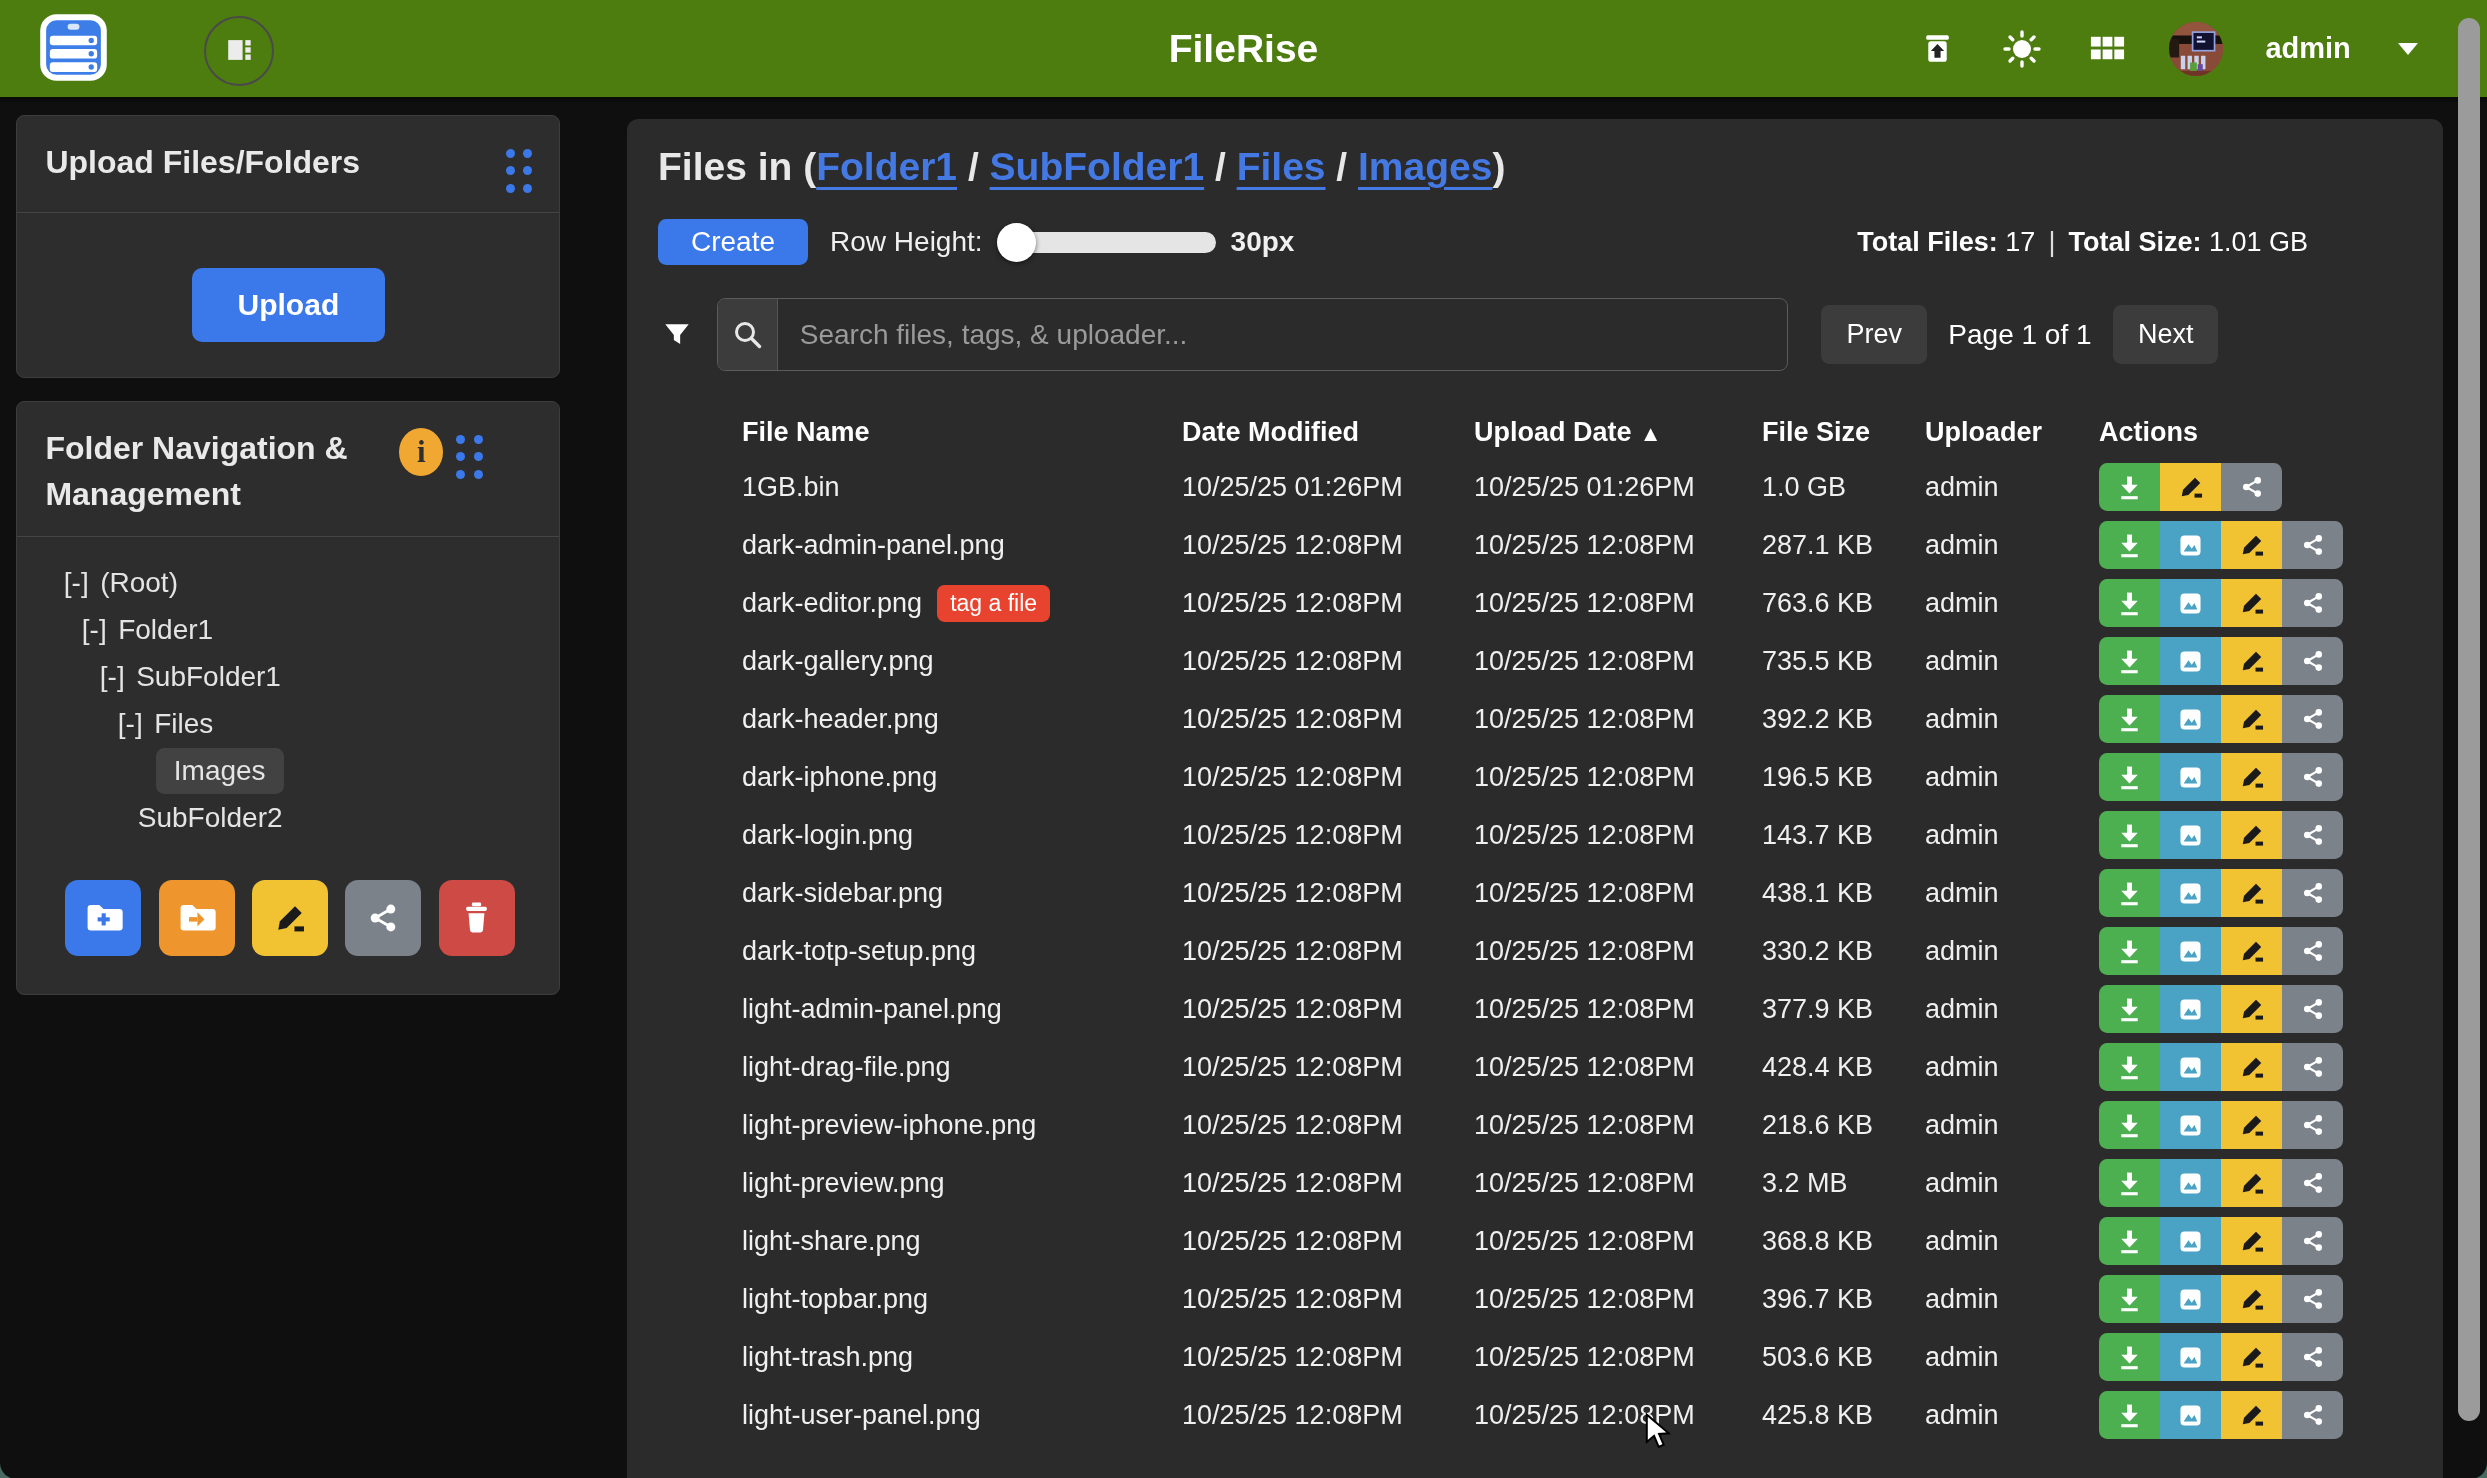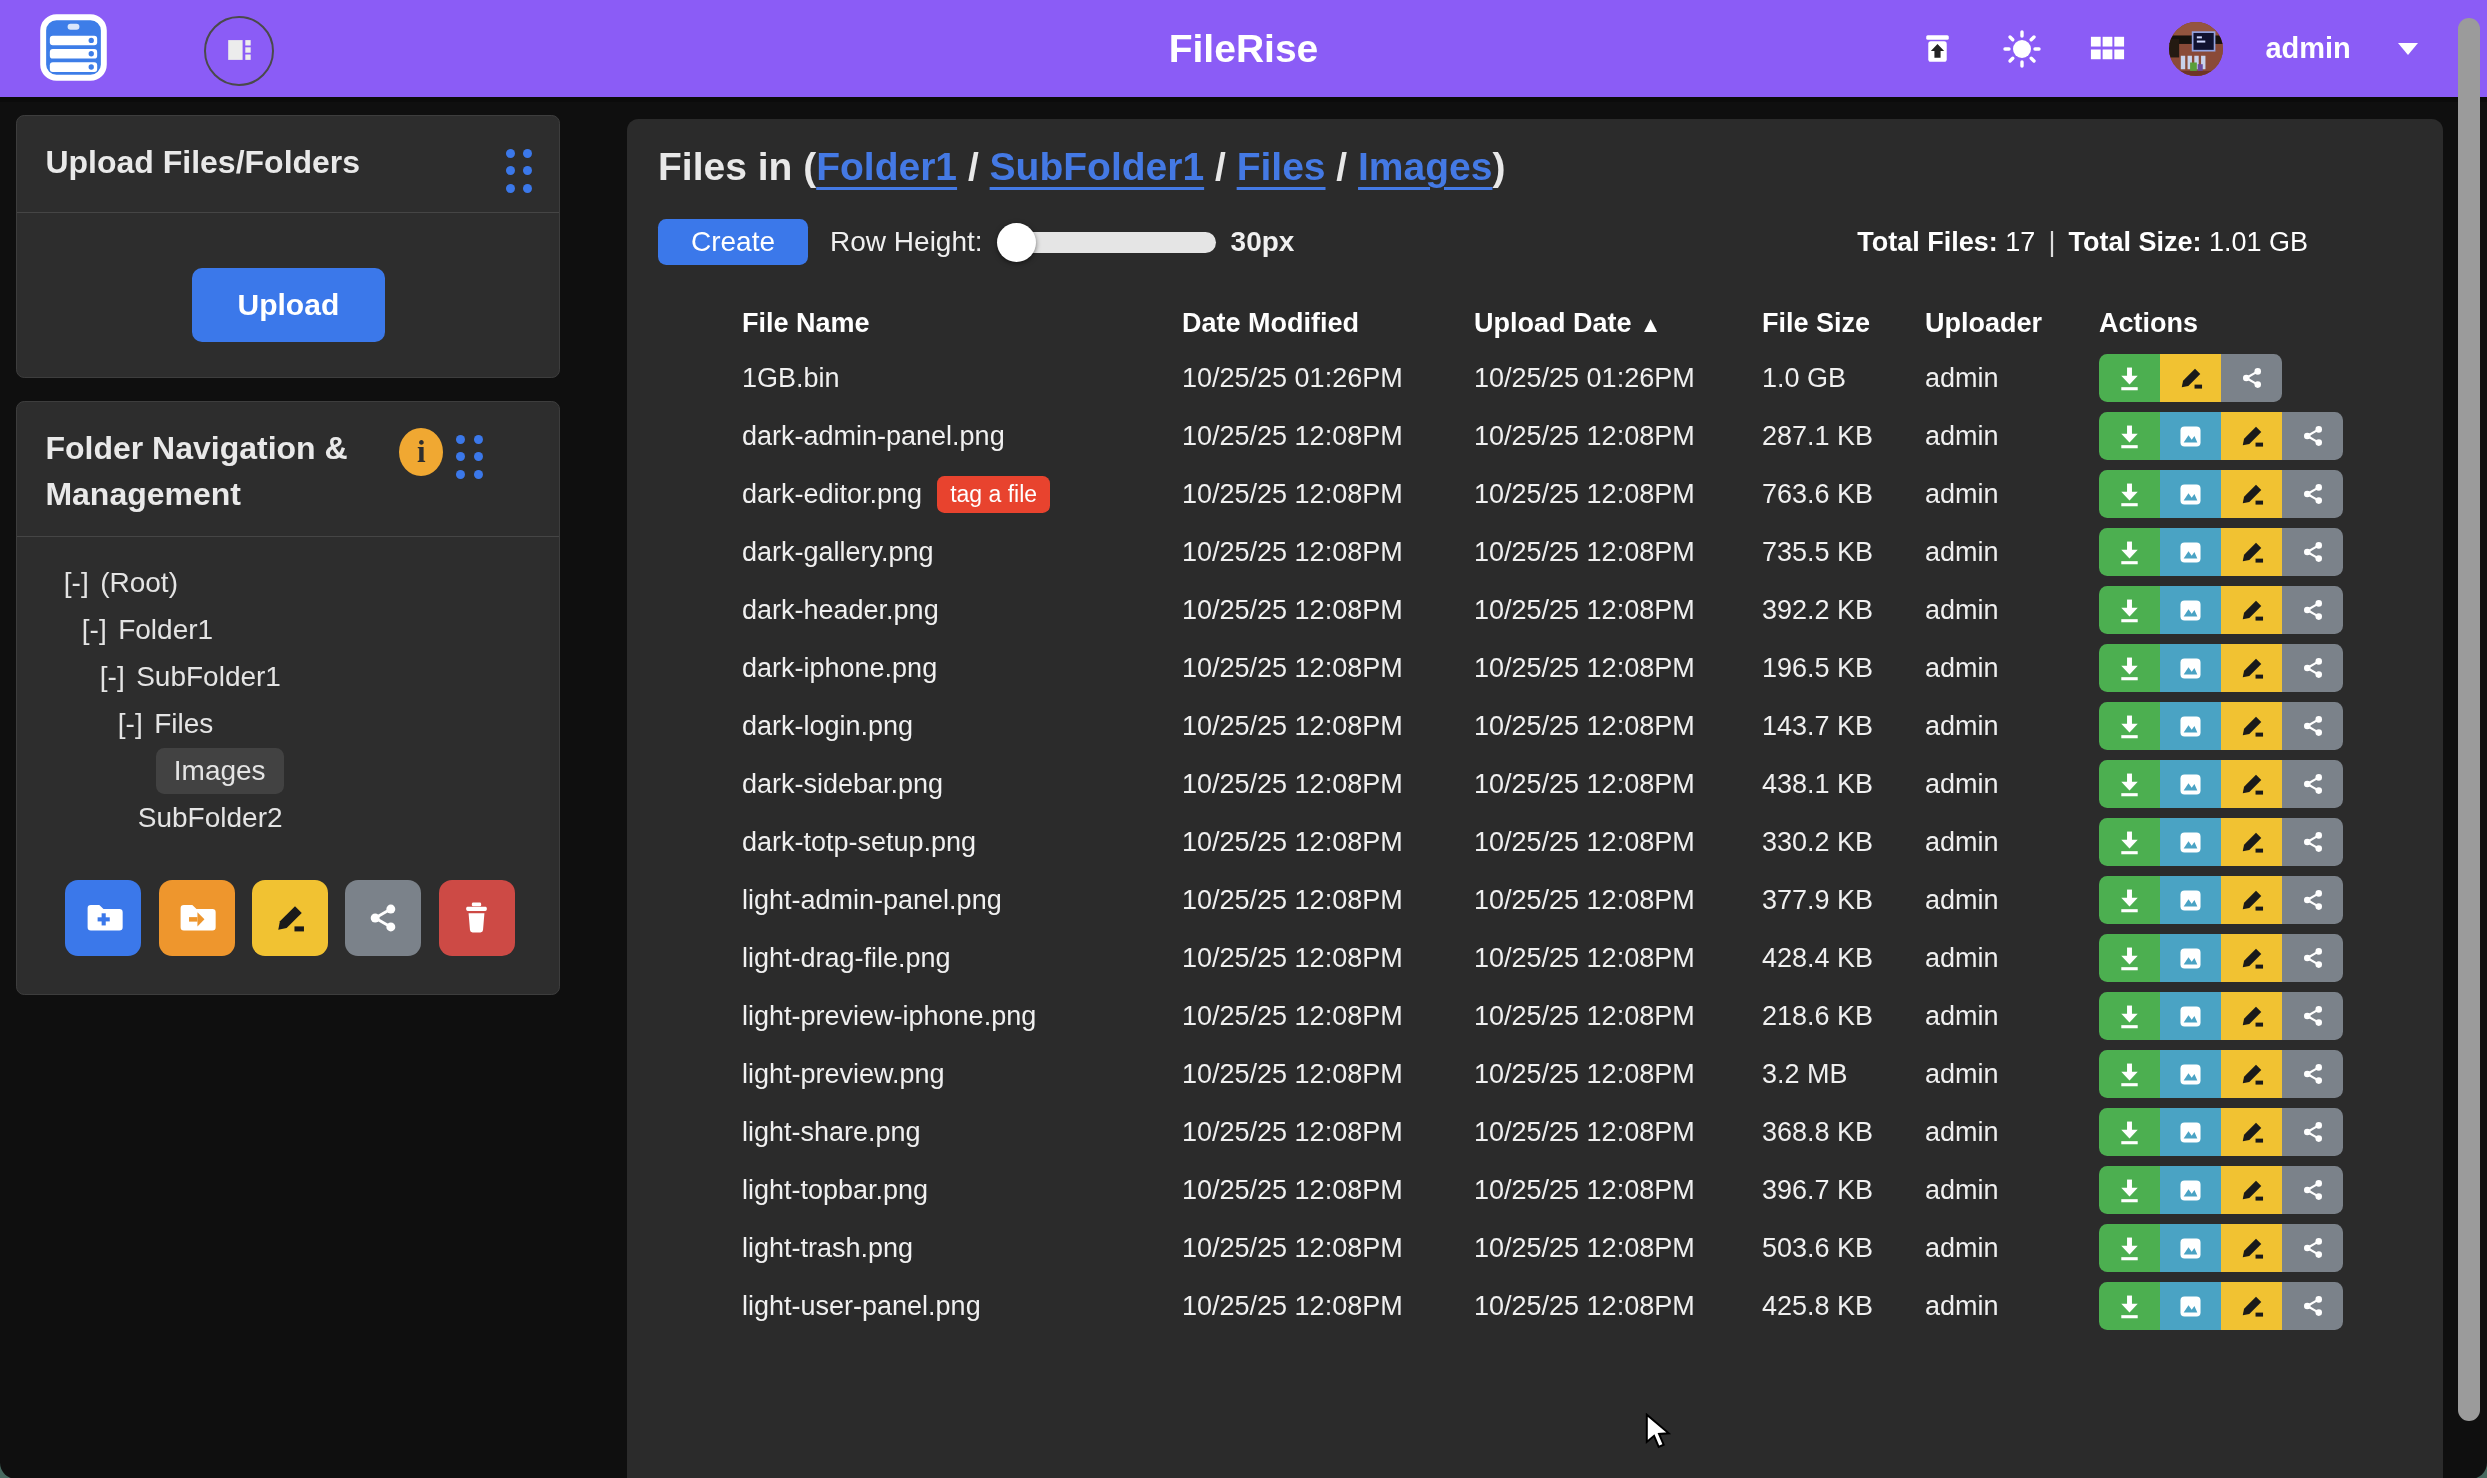--- a/index.html
+++ b/index.html
@@ -7,7 +7,7 @@
   .window{position:relative;width:2487px;height:1479px;background:#0f0f0f;
     border-radius:0 0 16.4px 16.4px;overflow:hidden;color:#f2f2f2;}
   
-  .topbar{position:absolute;top:0;left:0;right:0;height:97px;background:#8b5cf6;
+  .topbar{position:absolute;top:0;left:0;right:0;height:97px;background:#4d7c0f;
     border-bottom:5px solid #0b0b0b;display:flex;align-items:center;}
   .logo{position:absolute;left:38px;top:11.5px;width:71px;height:71px;}
   .toggle-btn{position:absolute;left:204px;top:16.4px;width:66px;height:66px;border-radius:50%;

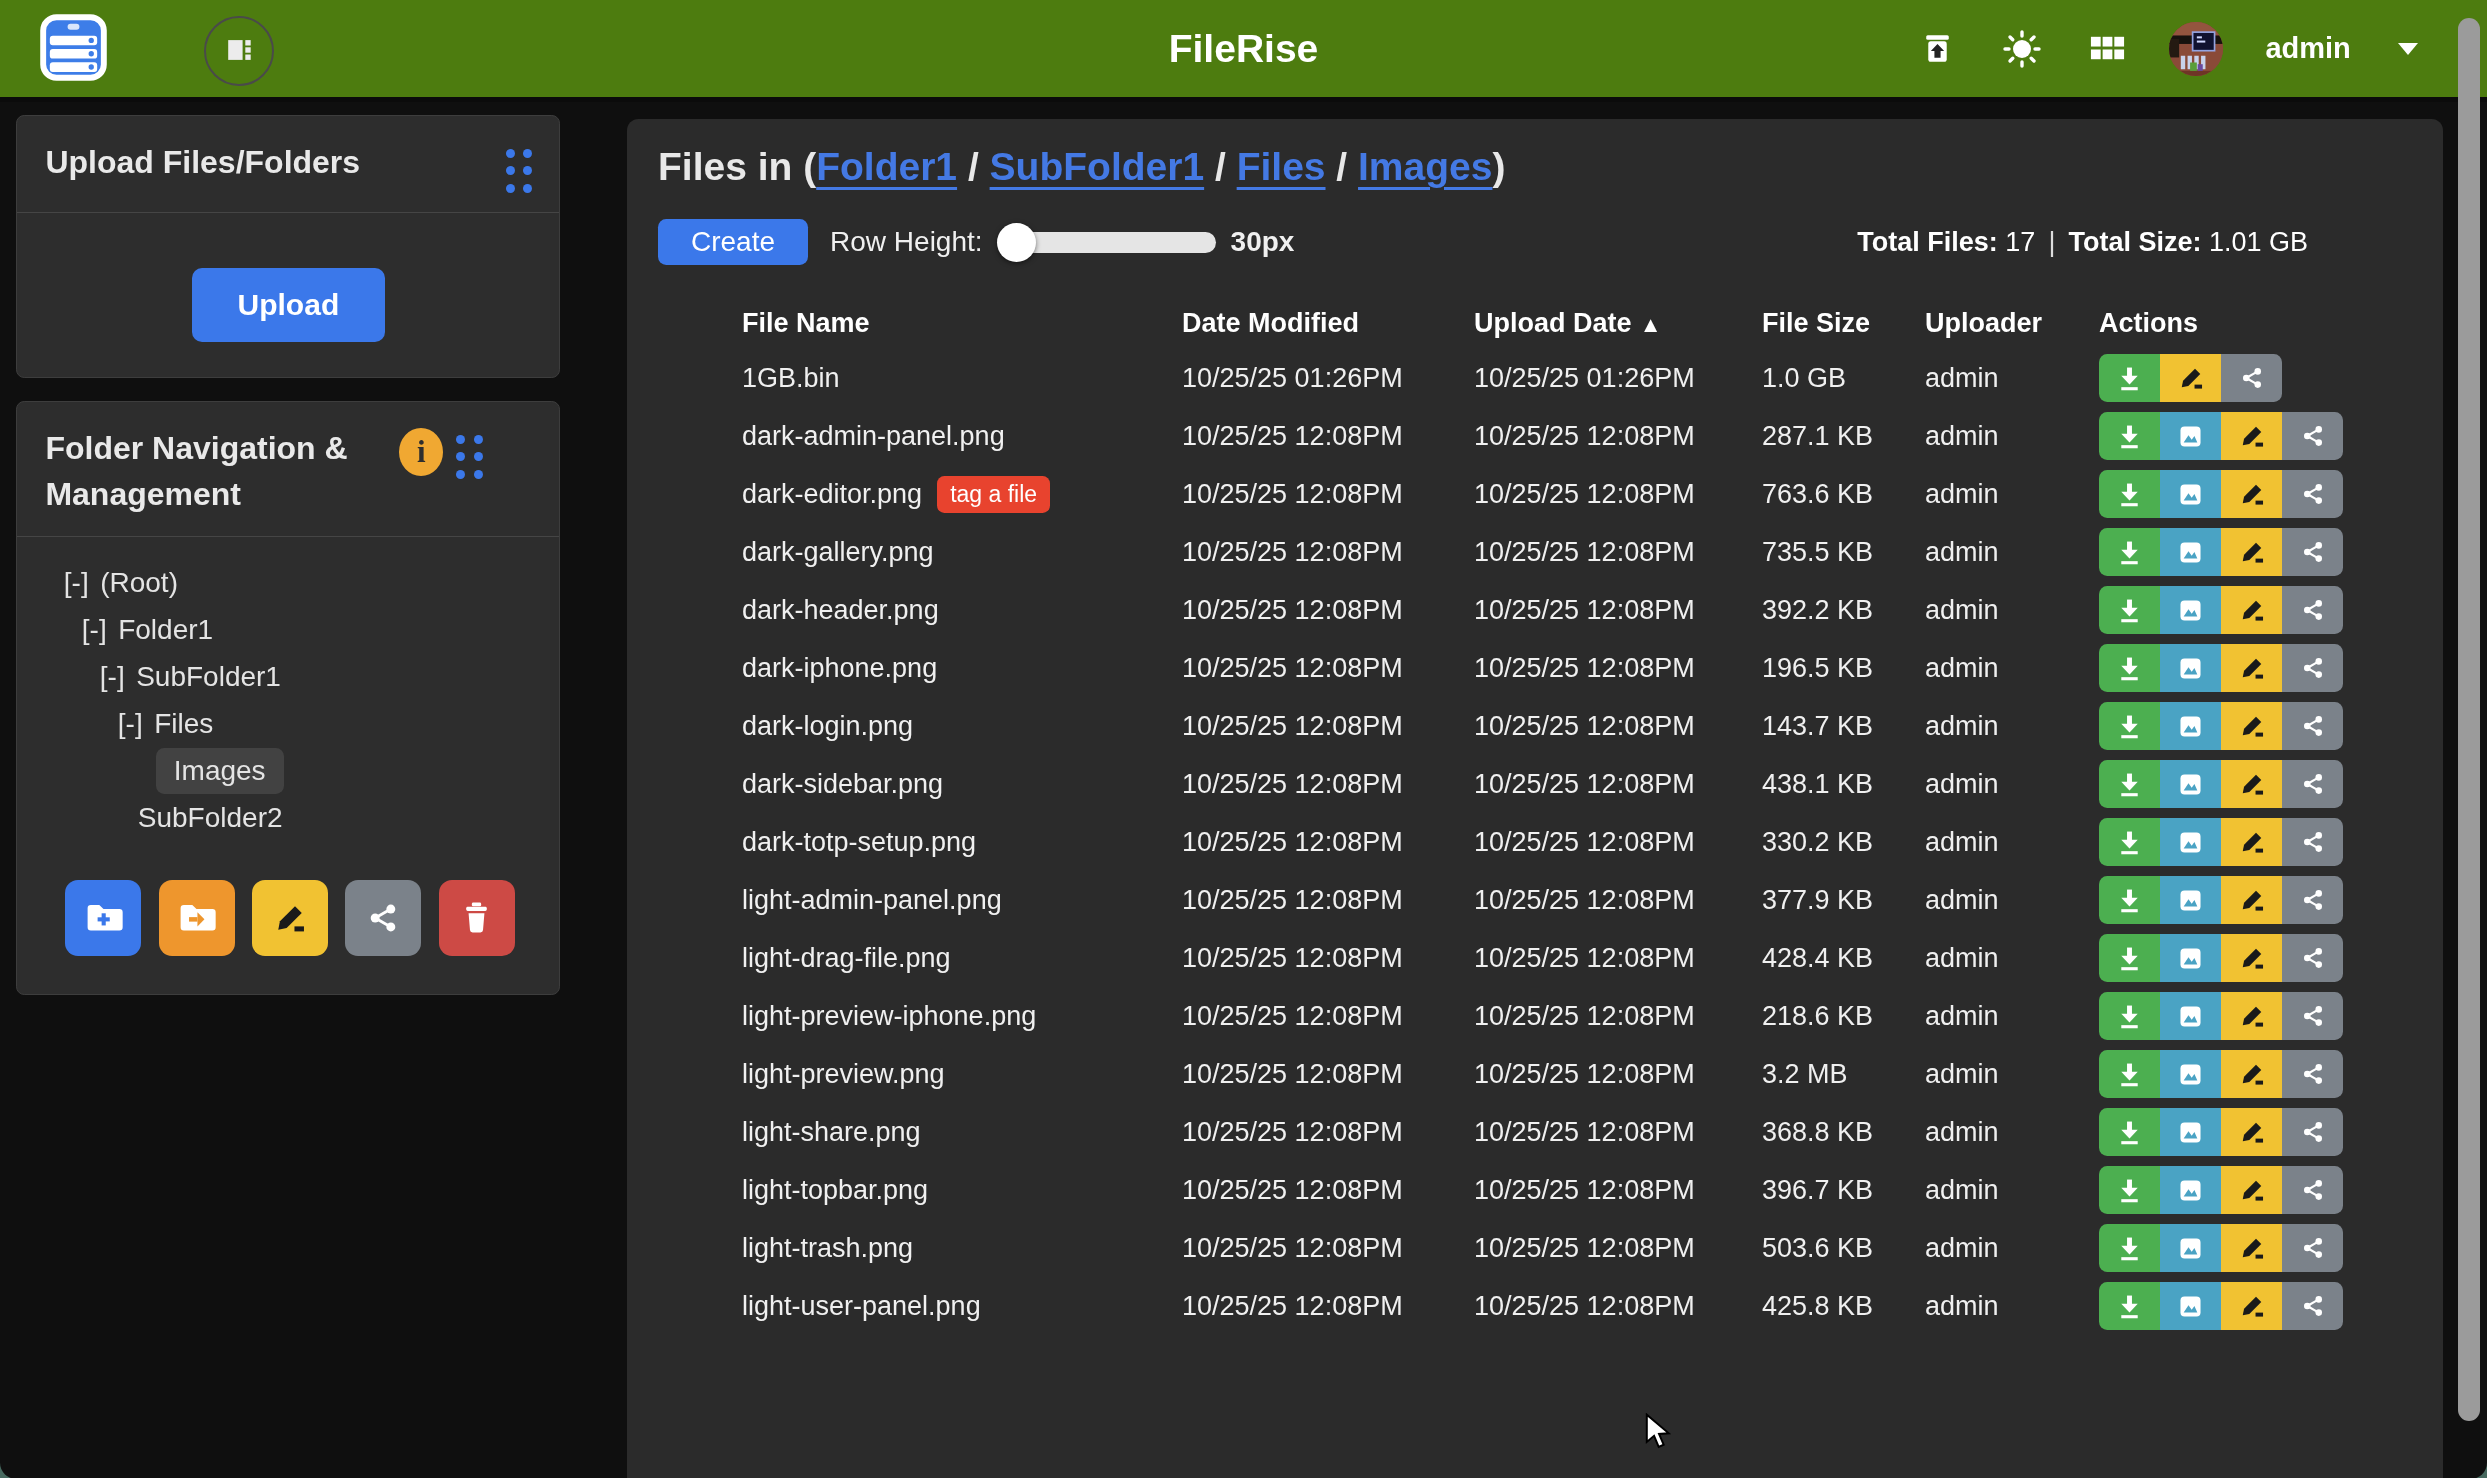--- a/index.html
+++ b/index.html
@@ -296,6 +296,25 @@
       <span class="totals"><b>Total Files:</b> <span>17</span><span class="sep">|</span><b>Total Size:</b> <span>1.01 GB</span></span>
     </div>
 
+    <div class="searchrow">
+      <span class="filter-icon">
+        <svg viewBox="0 0 40 40" width="36" height="36">
+          <path d="M7 8 h26 l-9.5 12 v10 l-7-4.5 v-5.5 z" fill="#fff"></path>
+        </svg>
+      </span>
+      <span class="searchbox">
+        <span class="search-icon-seg">
+          <svg viewBox="0 0 36 36" width="36" height="36">
+            <circle cx="15" cy="15" r="8.5" fill="none" stroke="#e8e8e8" stroke-width="3"></circle>
+            <line x1="21.5" y1="21.5" x2="29.5" y2="29.5" stroke="#e8e8e8" stroke-width="3.4" stroke-linecap="round"></line>
+          </svg>
+        </span>
+        <input type="text" placeholder="Search files, tags, &amp; uploader..." style="">
+      </span>
+      <button class="pagebtn prev">Prev</button>
+      <span class="page-label">Page 1 of 1</span>
+      <button class="pagebtn next">Next</button>
+    </div>
 
     <div class="thead">
       <span><span class="cbh"></span></span>

